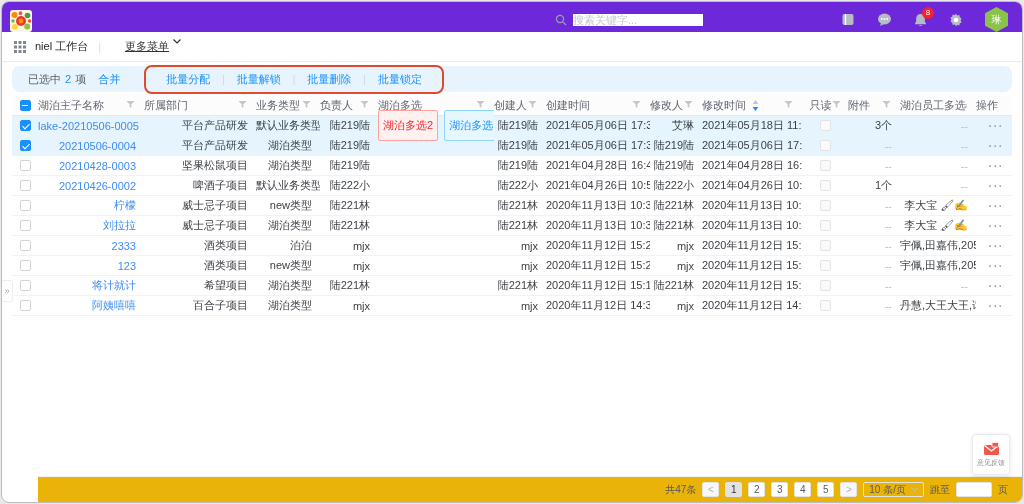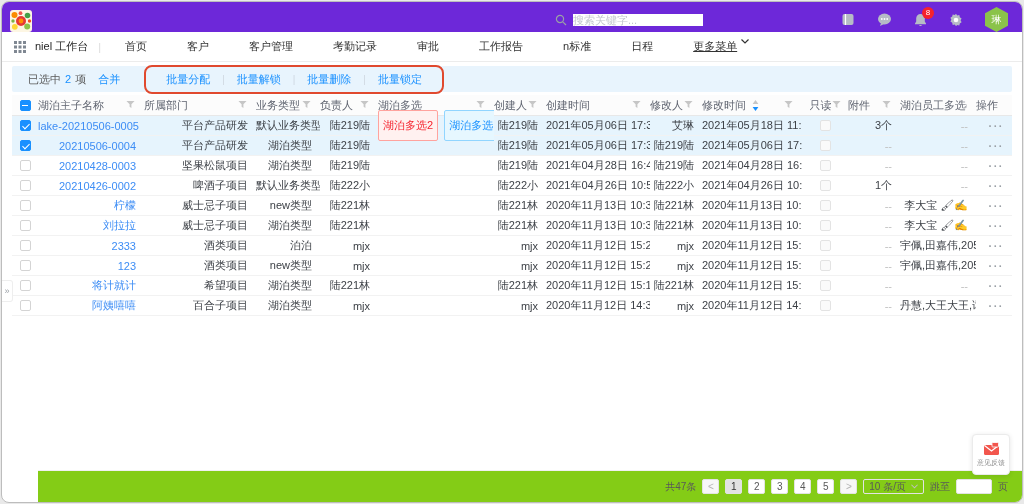--- a/index.html
+++ b/index.html
@@ -172,16 +172,6 @@
     </span>
     <span class="workspace">niel 工作台</span>
     <span class="nav-divider">|</span>
-    <span id="nav-items" style="display:flex;align-items:center;">
-        <span class="nav-item">首页</span>
-        <span class="nav-item">客户</span>
-        <span class="nav-item">客户管理</span>
-        <span class="nav-item">考勤记录</span>
-        <span class="nav-item">审批</span>
-        <span class="nav-item">工作报告</span>
-        <span class="nav-item">n标准</span>
-        <span class="nav-item">日程</span>
-      </span>
     <span class="nav-more">
       <span>更多菜单</span>
       <svg width="8" height="5" viewBox="0 0 8 5">

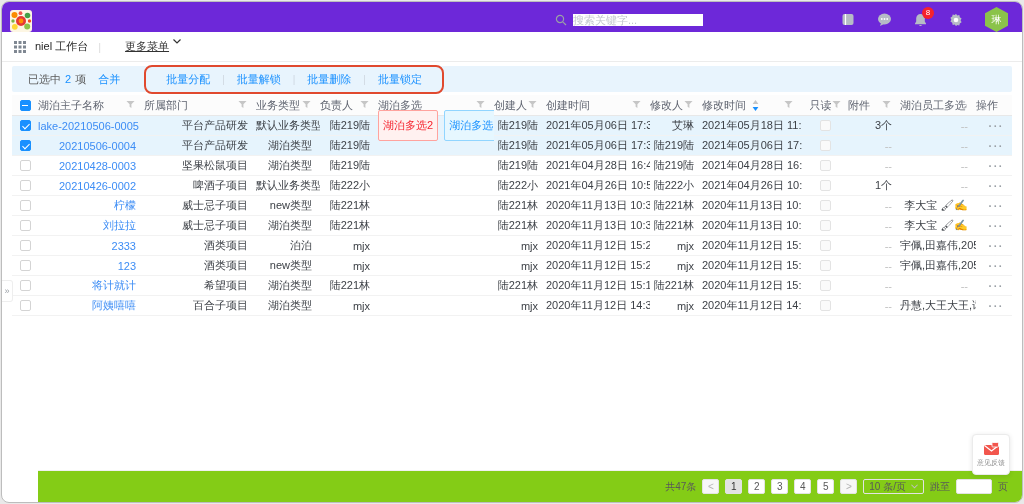--- a/index.html
+++ b/index.html
@@ -32,7 +32,7 @@
   .nav-more { display:flex; align-items:flex-start; gap:4px; padding:0 6px 0 20px; cursor:pointer; white-space:nowrap;text-decoration:underline; }
 
   
-  .toolbar { margin:4px 10px 0; height:26px; background:#e8f4fd; border-radius:2px; position:relative;
+  .toolbar { margin:4px 10px 0; height:26px; background:#e8f4fd; border-radius:8px; position:relative;
              display:flex; align-items:center; font-size:11px; color:#595959; padding:0 16px; }
   .sel-count { color:#1890ff; margin:0 4px; }
   .blue-link { color:#1890ff; cursor:pointer; text-decoration:none; white-space:nowrap; }

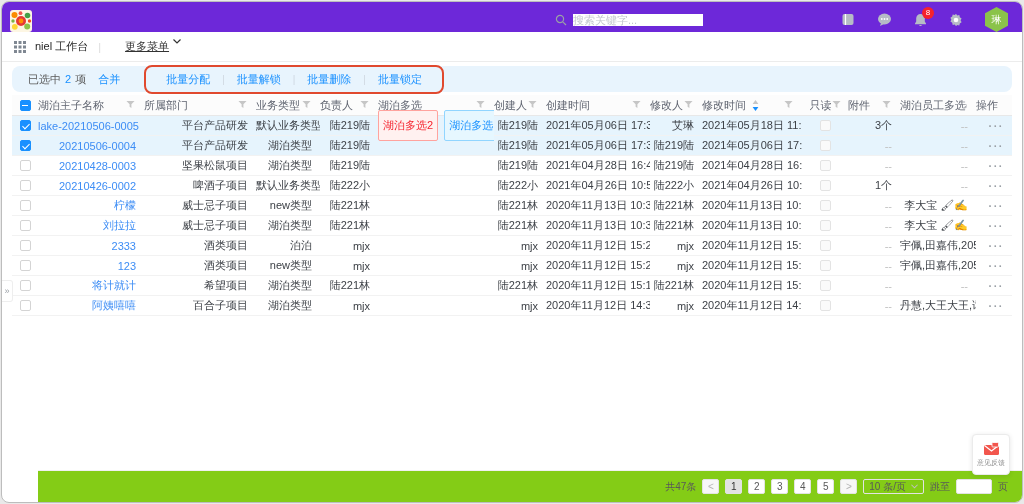--- a/index.html
+++ b/index.html
@@ -74,7 +74,7 @@
   .sort-carets { display:inline-flex; flex-direction:column; margin-left:3px; line-height:0; }
 
   
-  .pagebar { position:absolute; left:0; right:0; bottom:0; height:32px; background:#84cc16;
+  .pagebar { position:absolute; left:0; right:0; bottom:0; height:26px; background:#eab308;
              border-top:1px solid #f0f0f0; display:flex; align-items:center; justify-content:flex-end;
              gap:6px; padding-right:14px; font-size:10px; color:#595959;margin-left:36px; }
   .page-btn { min-width:17px; height:15px; line-height:13px; text-align:center; border:1px solid #e3e3e3;

